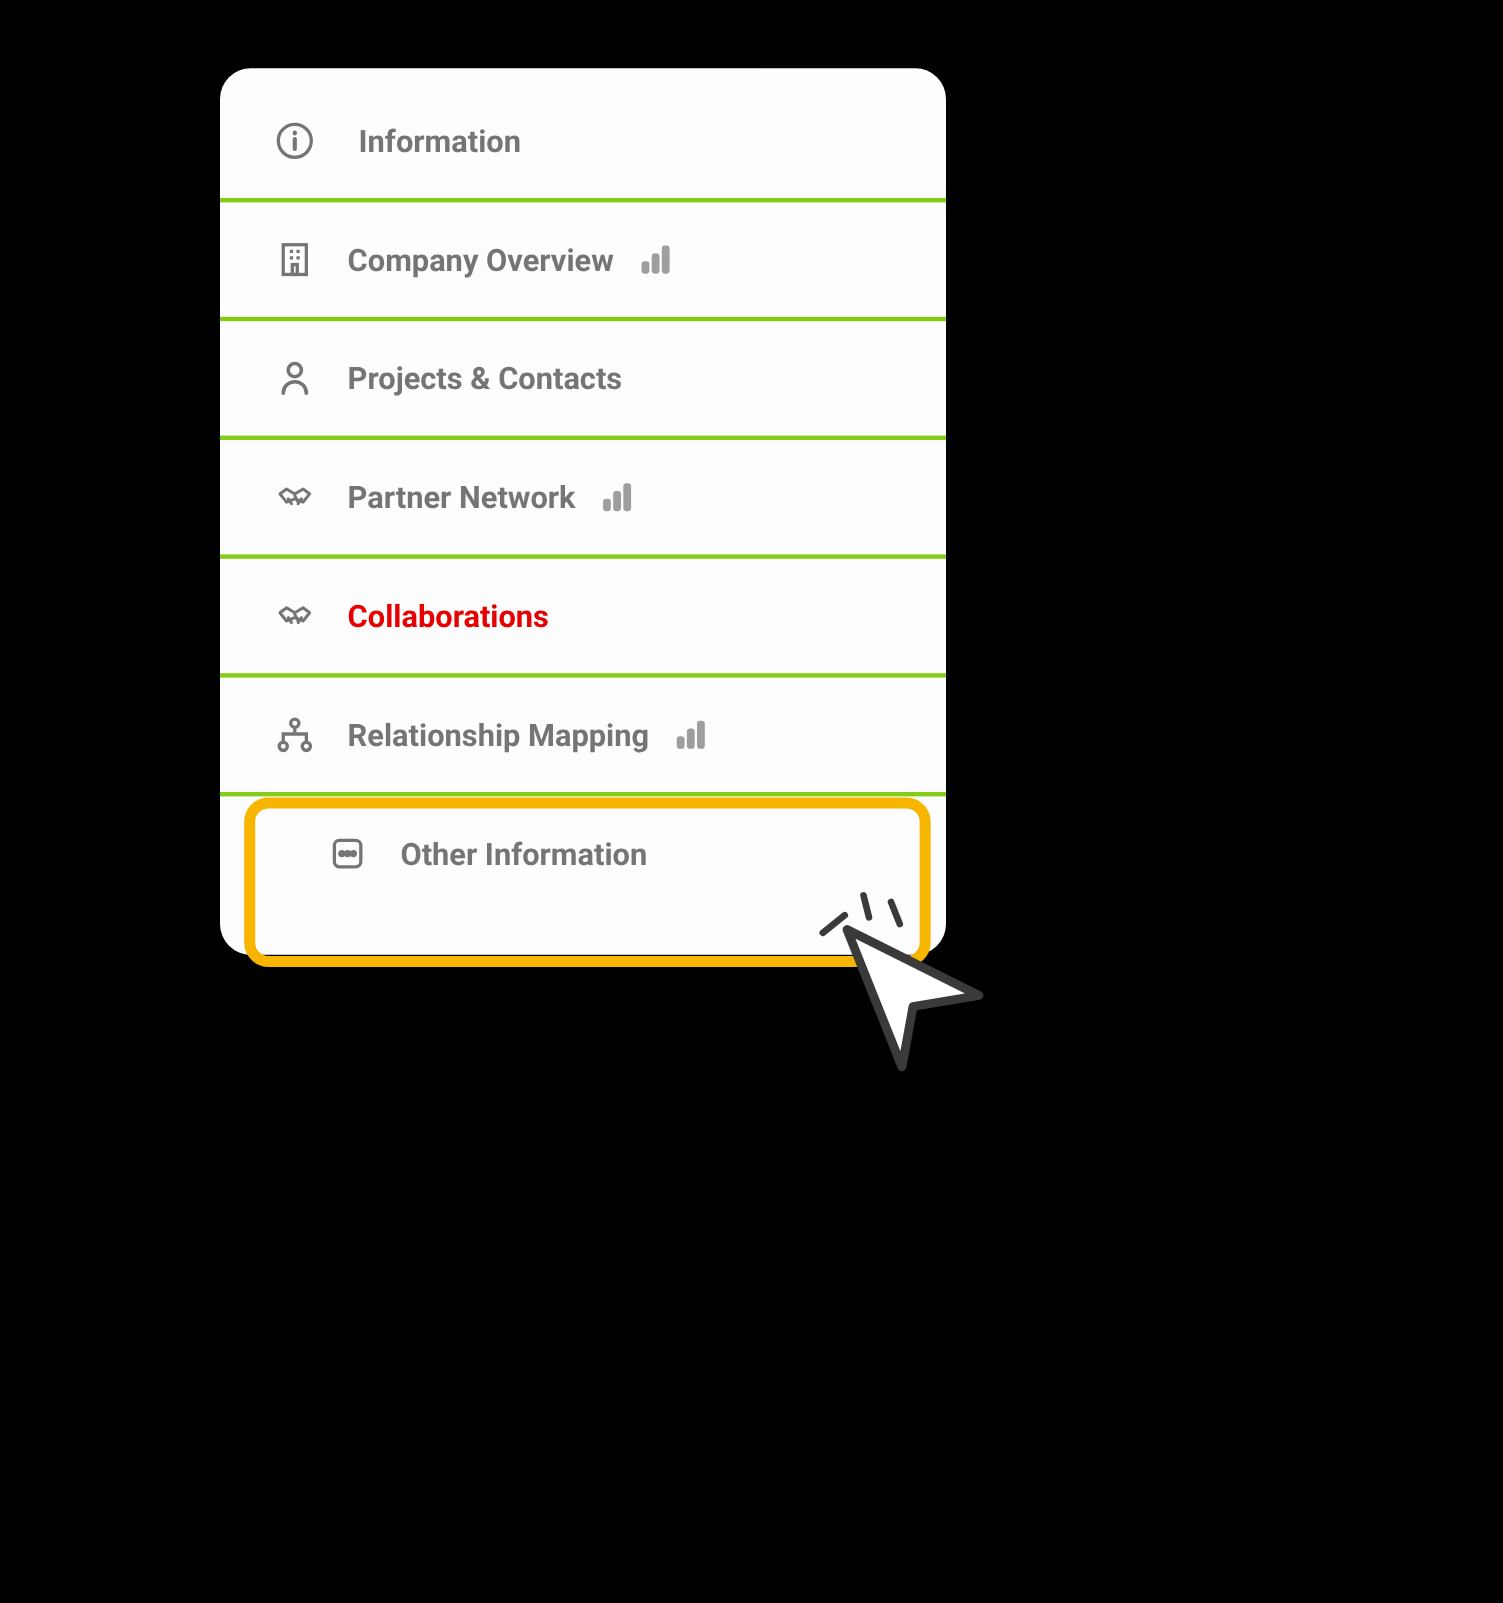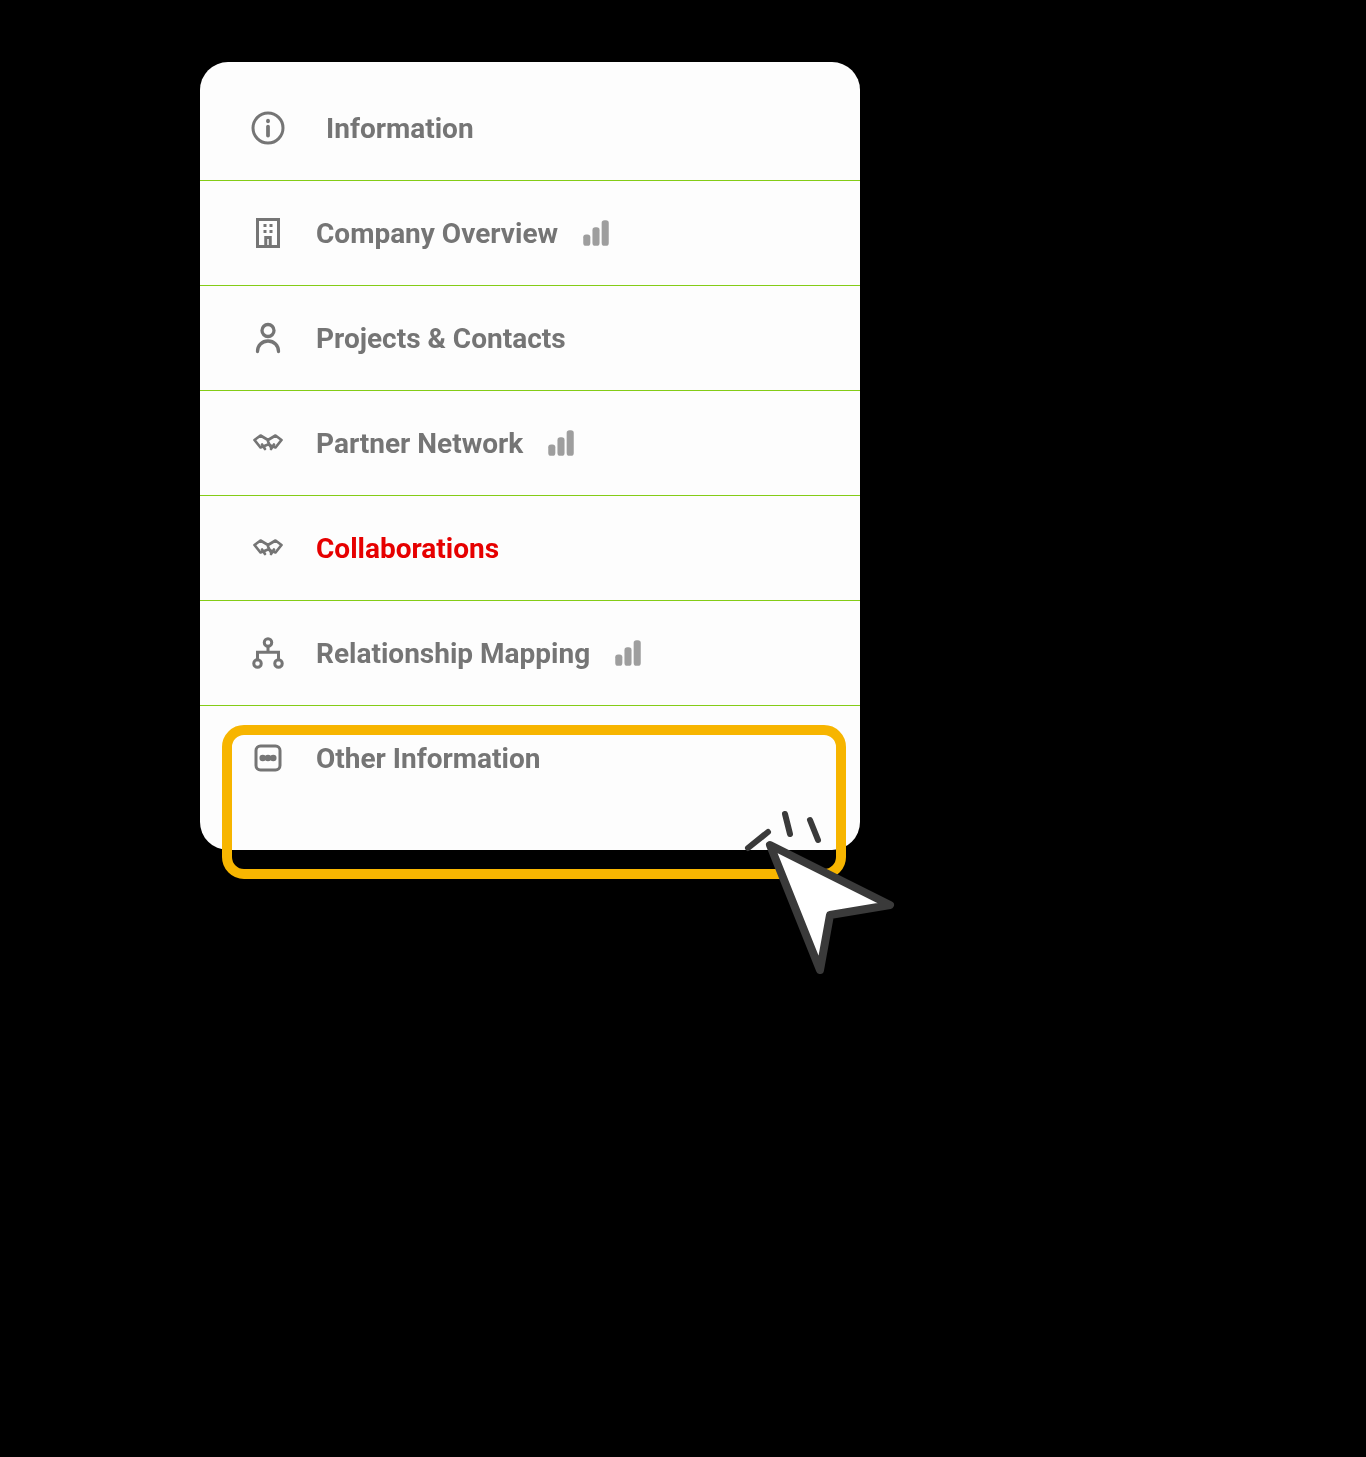--- a/index.html
+++ b/index.html
@@ -28,7 +28,7 @@
       display: flex;
       align-items: center;
       padding: 32px 34px 32px 48px;
-      border-bottom: 1px solid #84cc16;
+      border-bottom: 4px solid #84cc16;
       cursor: pointer;
       position: relative;
     }

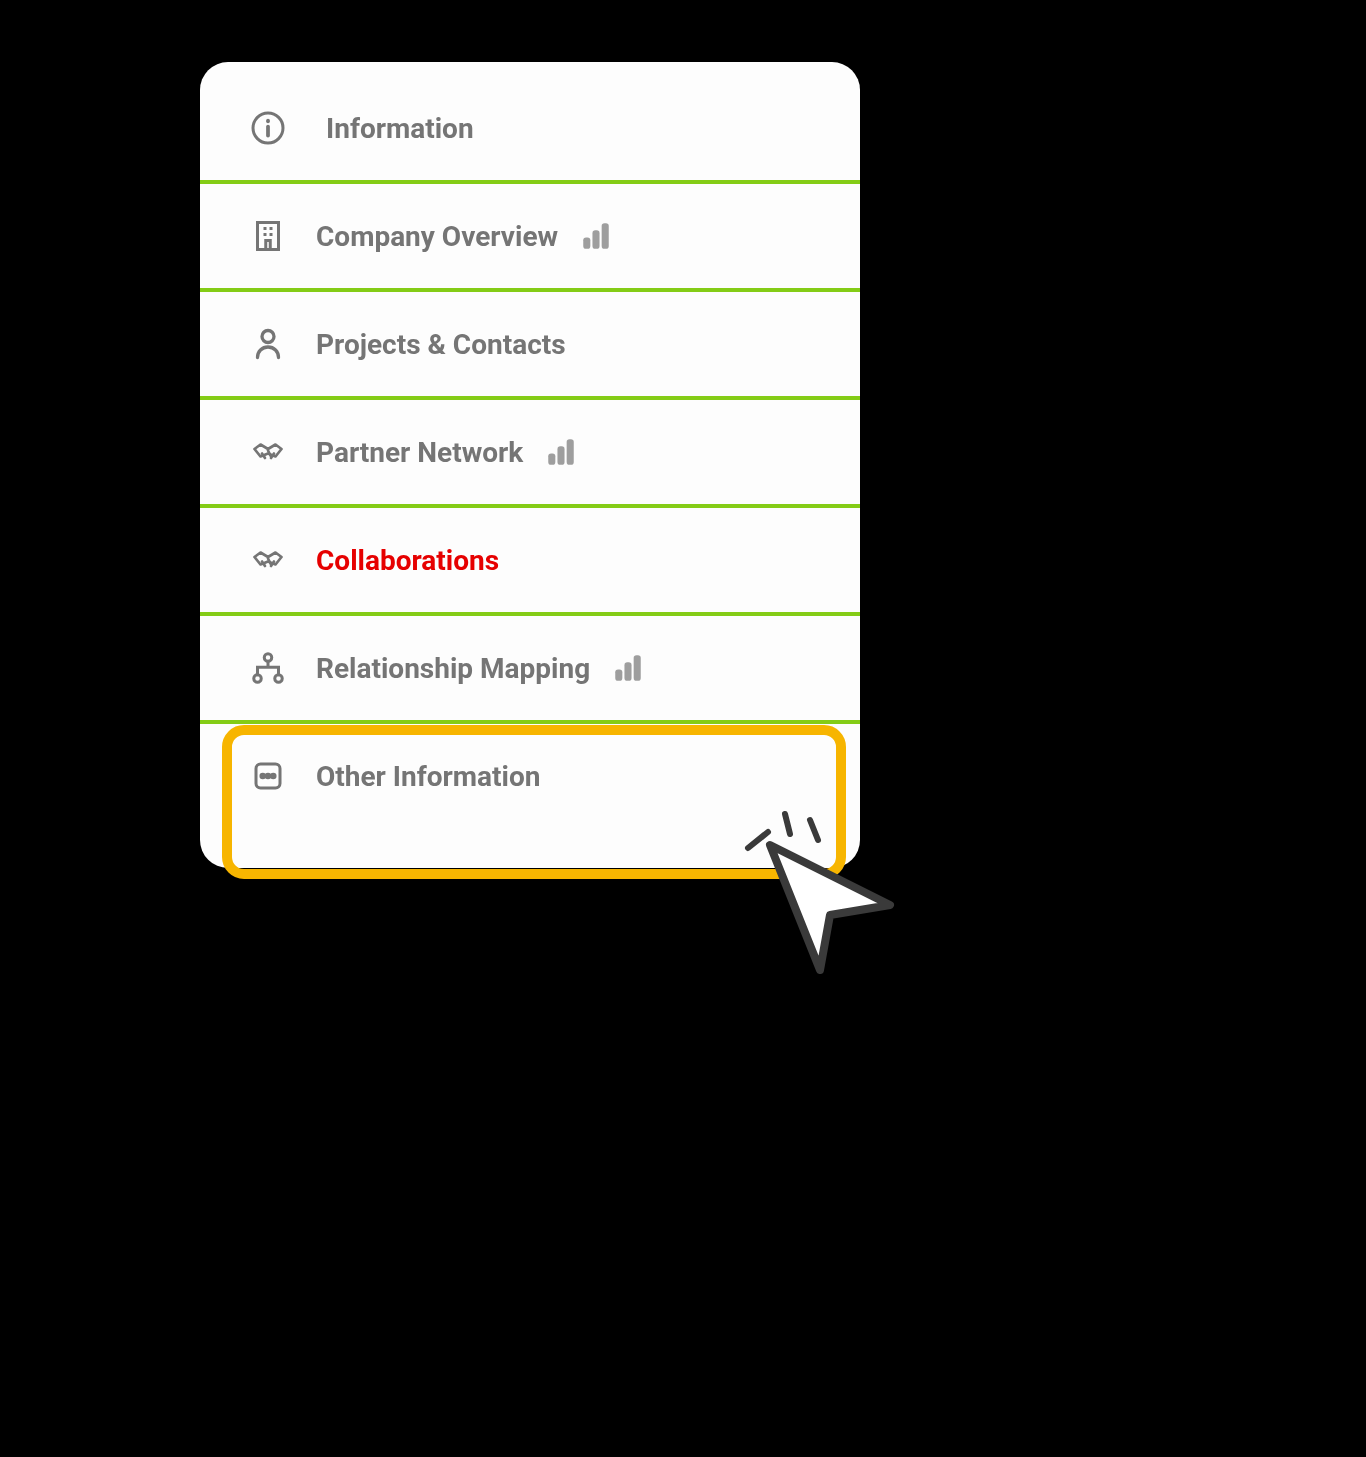--- a/index.html
+++ b/index.html
@@ -34,6 +34,7 @@
     }
     .menu-item:last-child {
       border-bottom: none;
+      margin-left: 48px;
     }
     .menu-item.first {
       padding-top: 12px;

